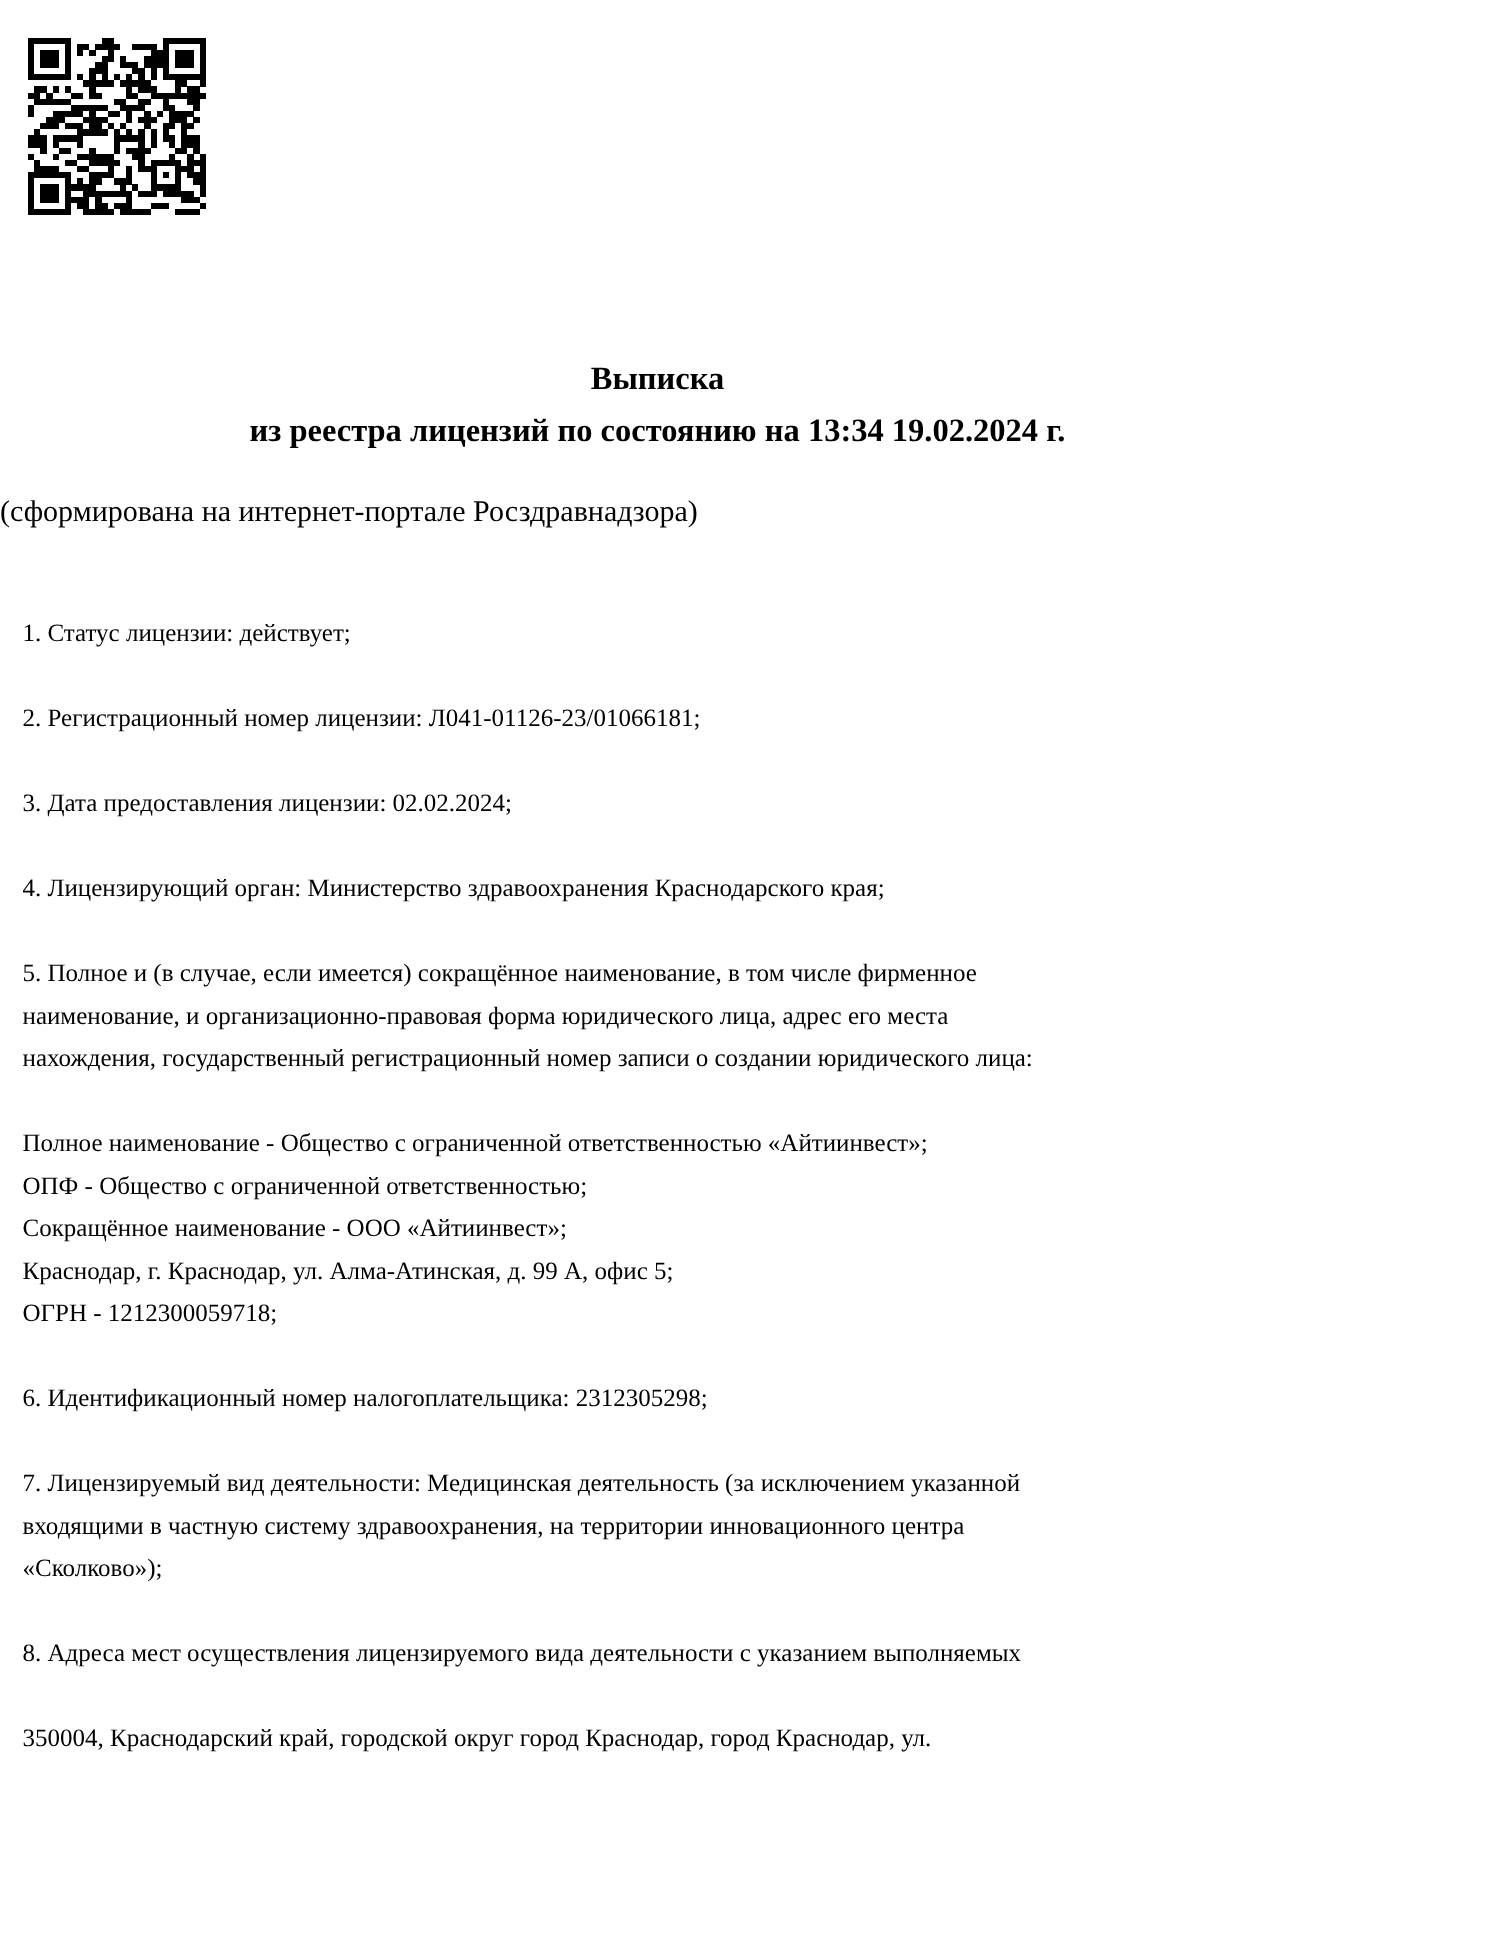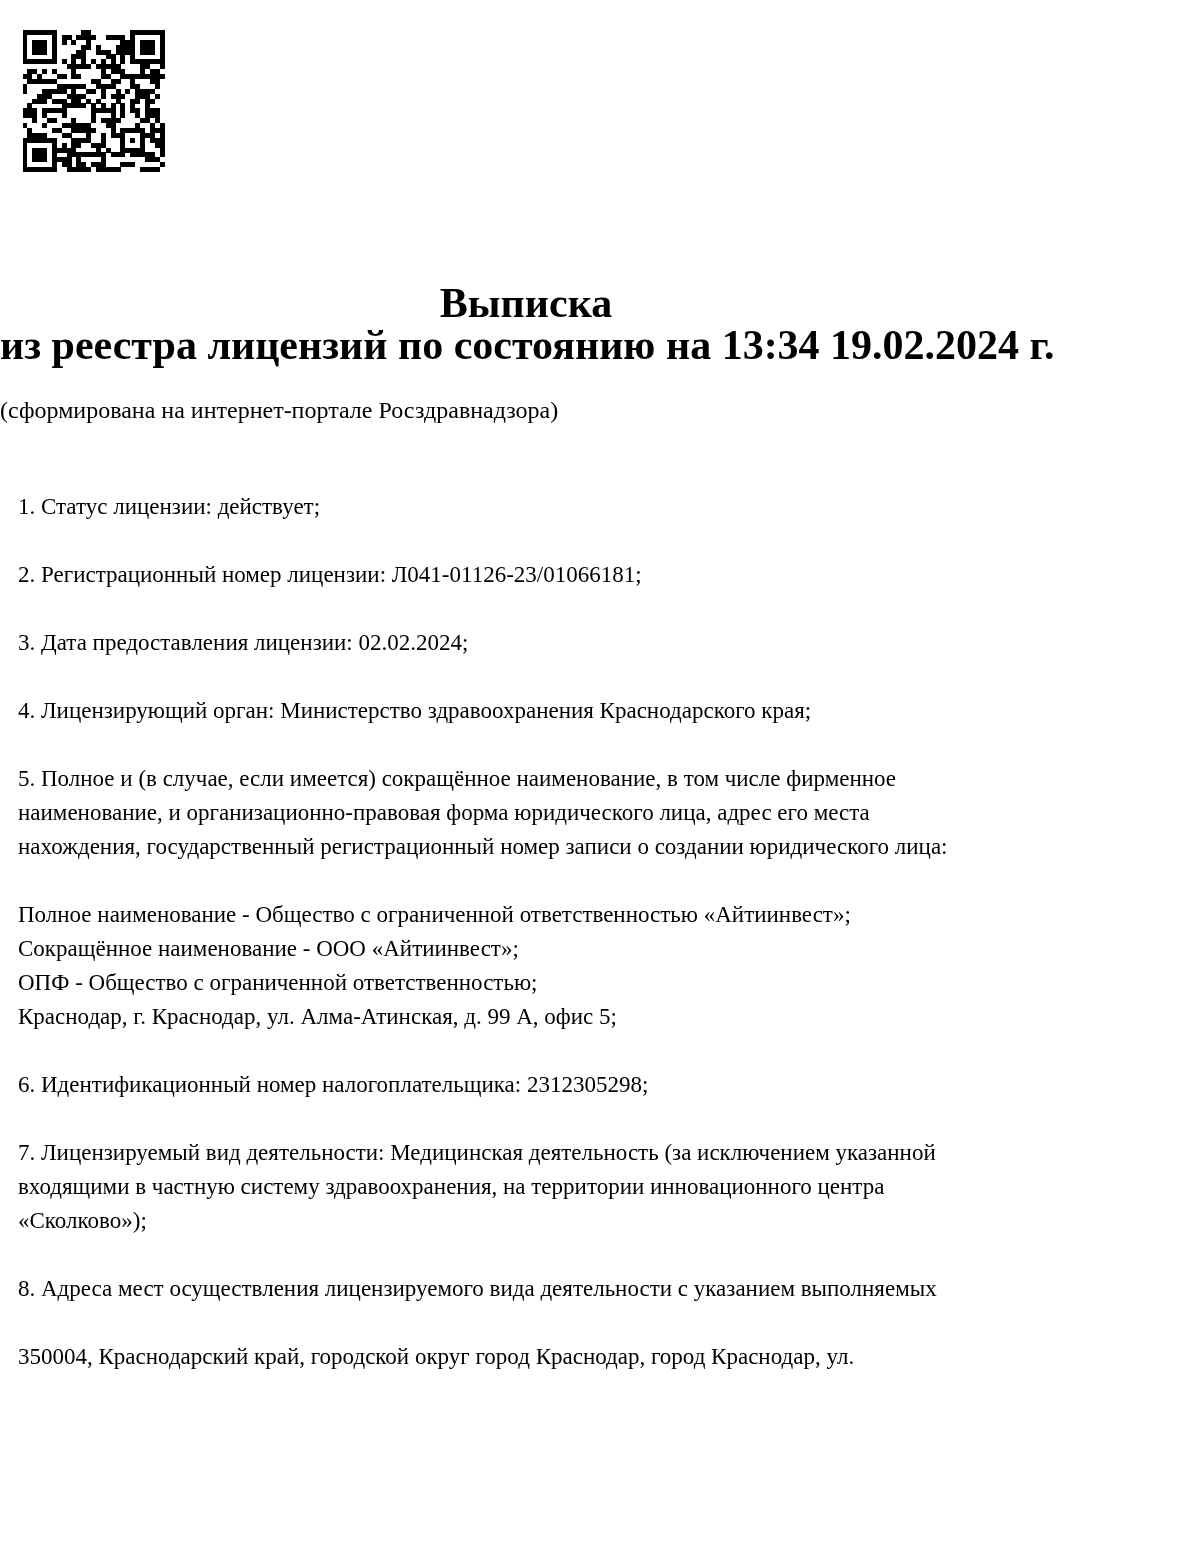--- a/index.html
+++ b/index.html
@@ -27,7 +27,7 @@
     width: 1052px;
     text-align: center;
     font-weight: bold;
-    font-size: 42px;
+    font-size: 26px;
     line-height: 42px;
     white-space: nowrap;
   }

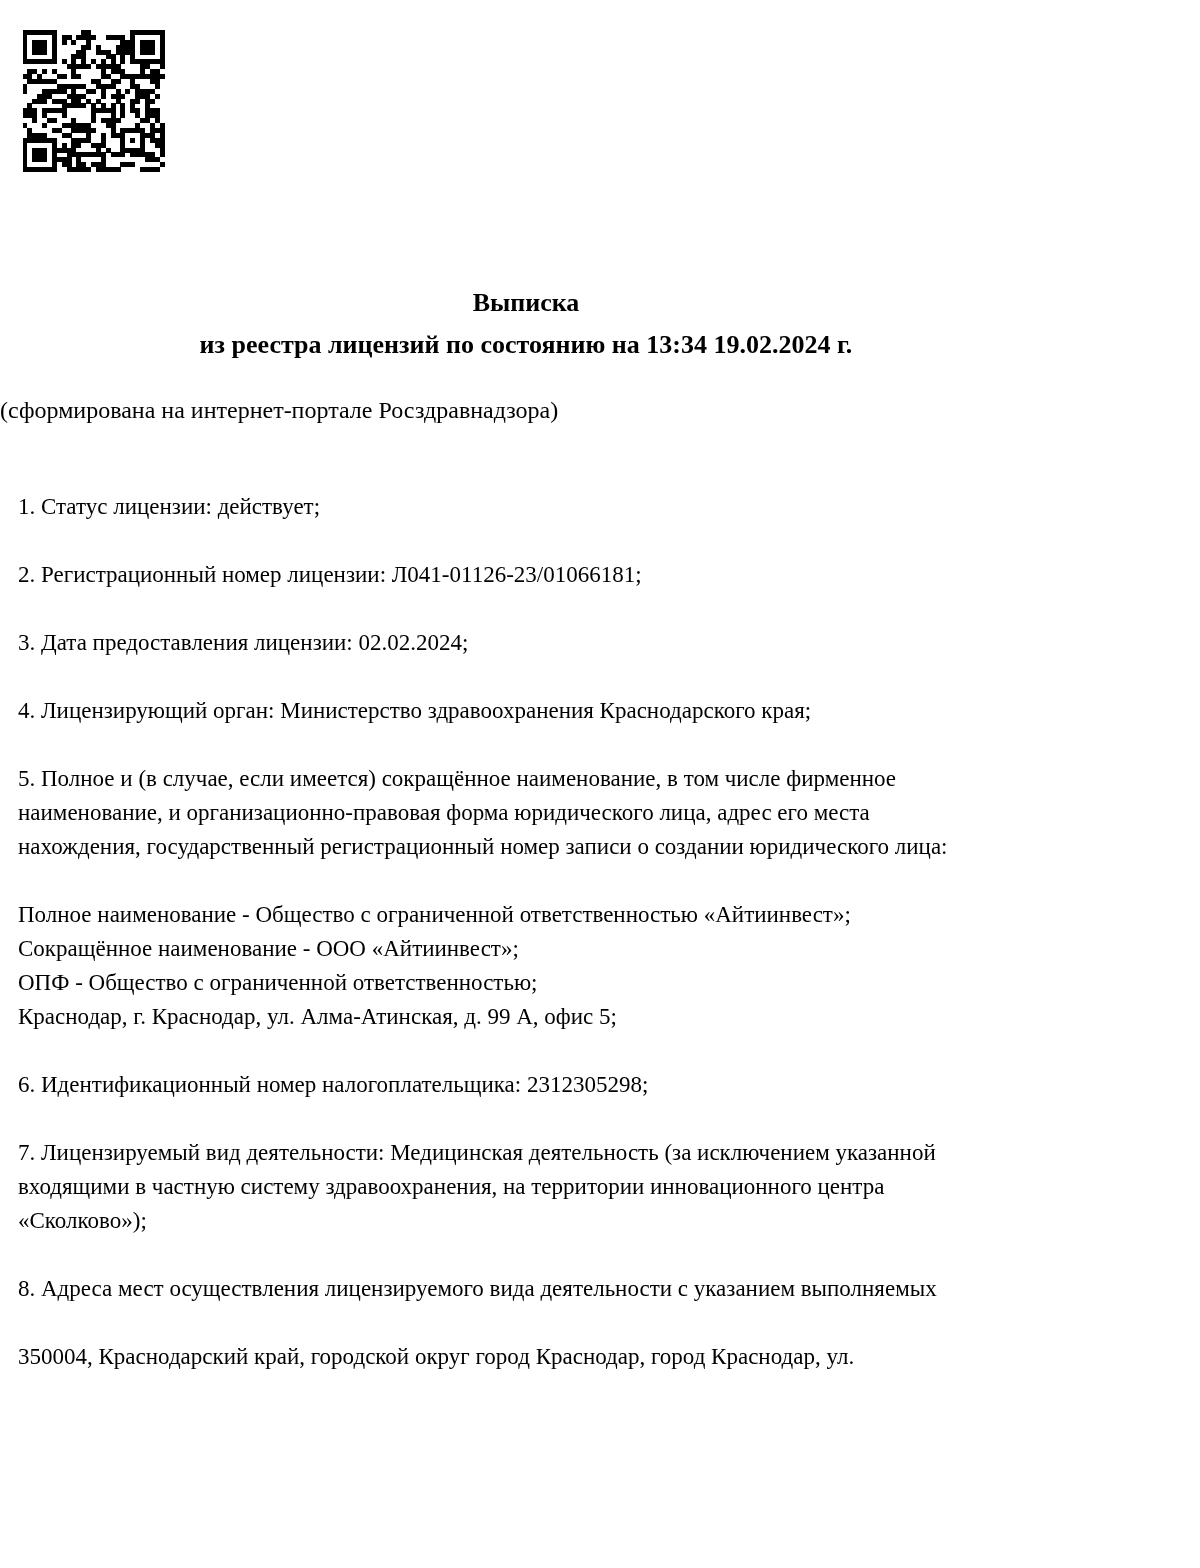--- a/index.html
+++ b/index.html
@@ -46,7 +46,7 @@
     left: 18px;
     top: 490px;
     width: 1170px;
-    font-size: 23px;
+    font-size: 20px;
     line-height: 34px;
   }
   .para { margin: 0 0 34px 0; }

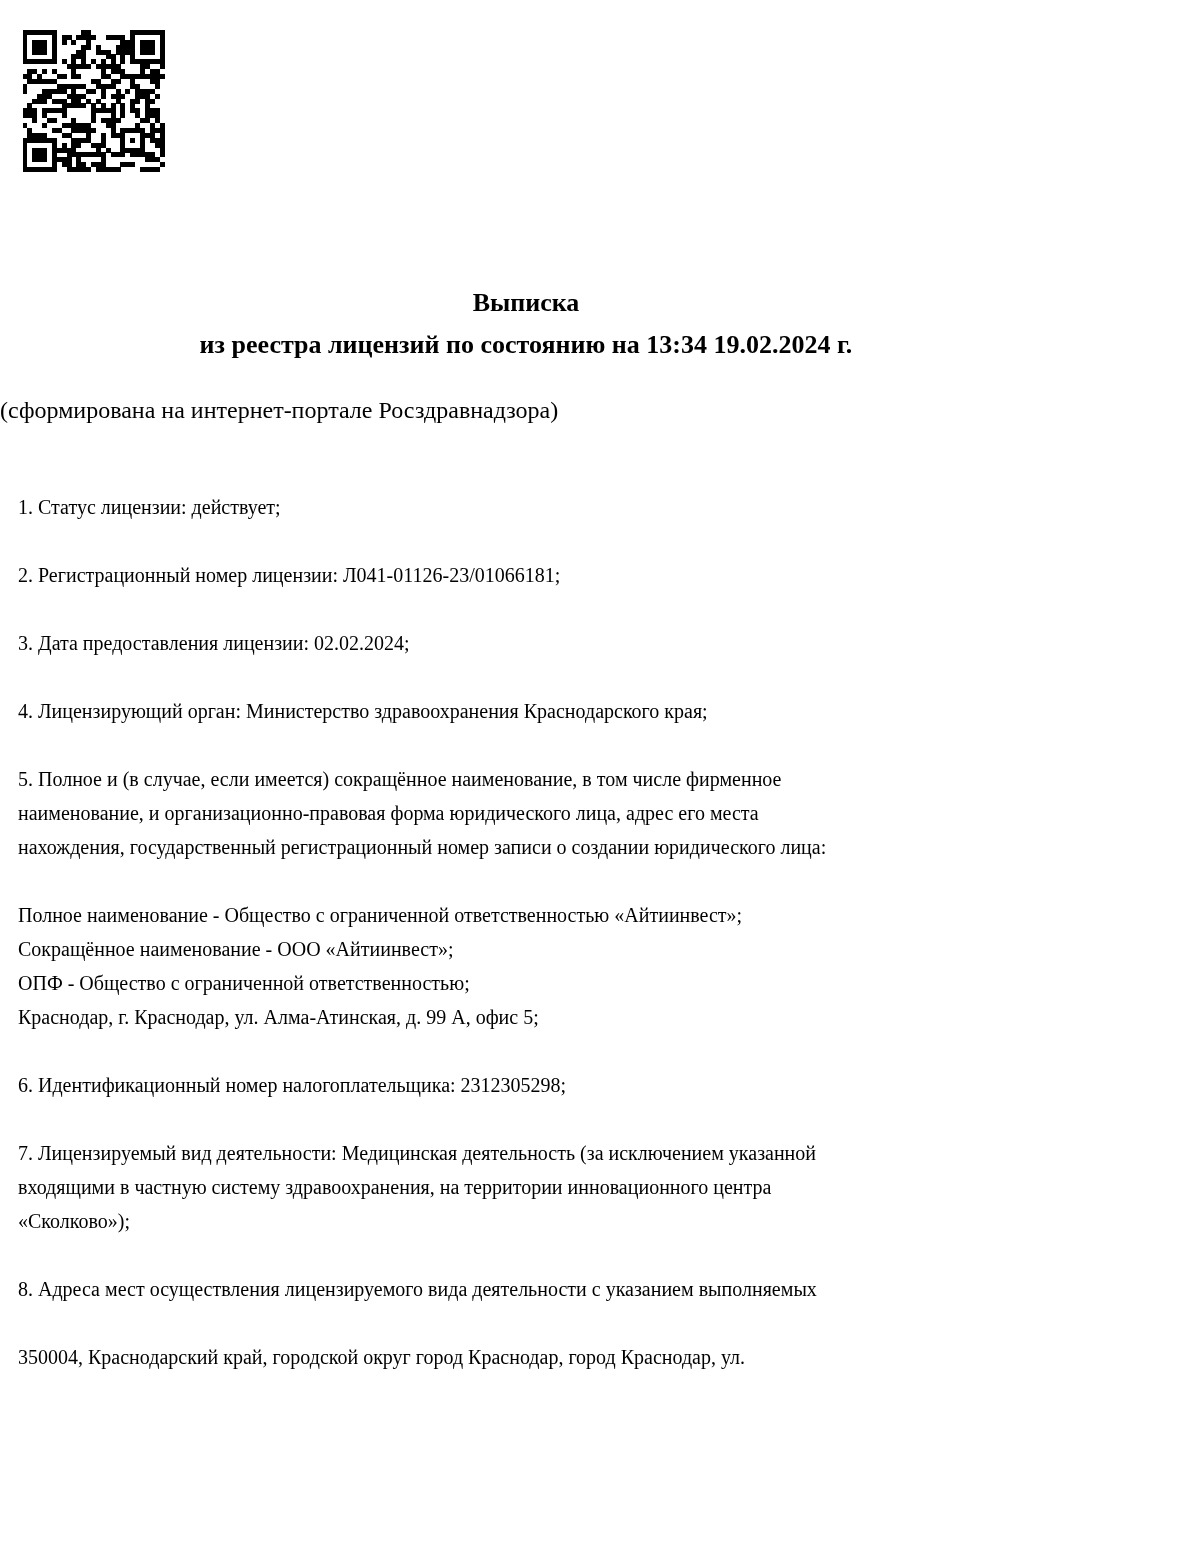--- a/index.html
+++ b/index.html
@@ -529,8 +529,8 @@
   </div>
   <div class="para">
     <div class="line">Полное наименование - Общество с ограниченной ответственностью «Айтиинвест»;</div>
+    <div class="line">ОПФ - Общество с ограниченной ответственностью;</div>
     <div class="line">Сокращённое наименование - ООО «Айтиинвест»;</div>
-    <div class="line">ОПФ - Общество с ограниченной ответственностью;</div>
     <div class="line">Краснодар, г. Краснодар, ул. Алма-Атинская, д. 99 А, офис 5;</div>
   </div>
   <div class="para">

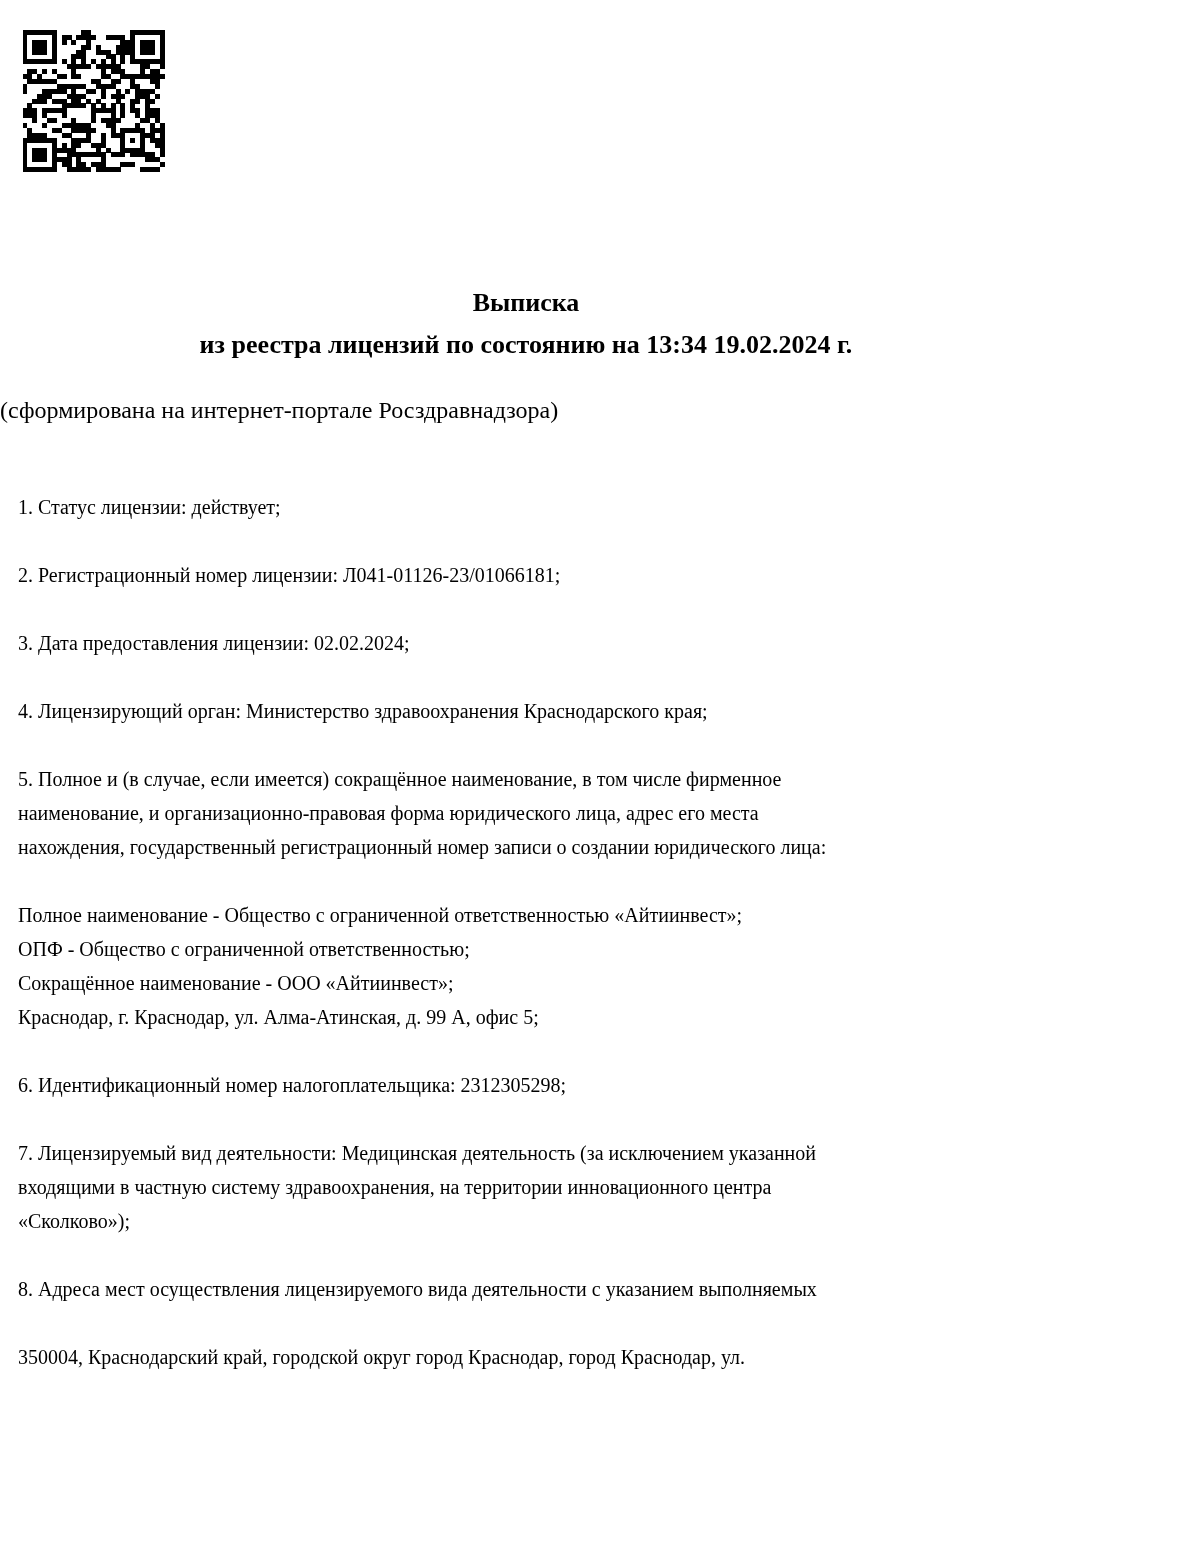--- a/index.html
+++ b/index.html
@@ -532,6 +532,7 @@
     <div class="line">ОПФ - Общество с ограниченной ответственностью;</div>
     <div class="line">Сокращённое наименование - ООО «Айтиинвест»;</div>
     <div class="line">Краснодар, г. Краснодар, ул. Алма-Атинская, д. 99 А, офис 5;</div>
+    <div class="line">ОГРН - 1212300059718;</div>
   </div>
   <div class="para">
     <div class="line">6. Идентификационный номер налогоплательщика: 2312305298;</div>

